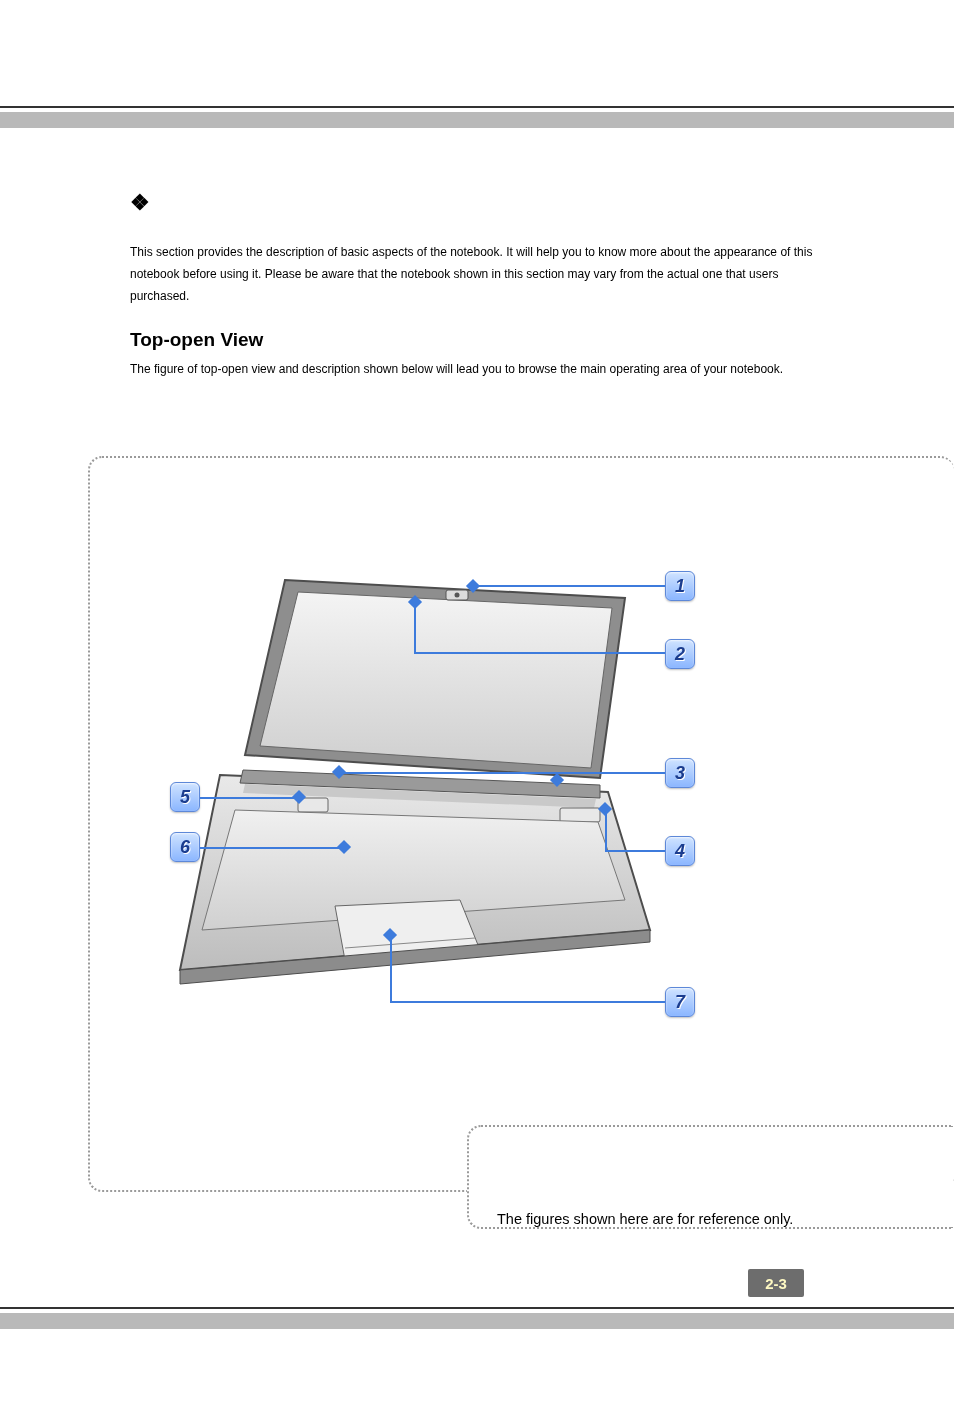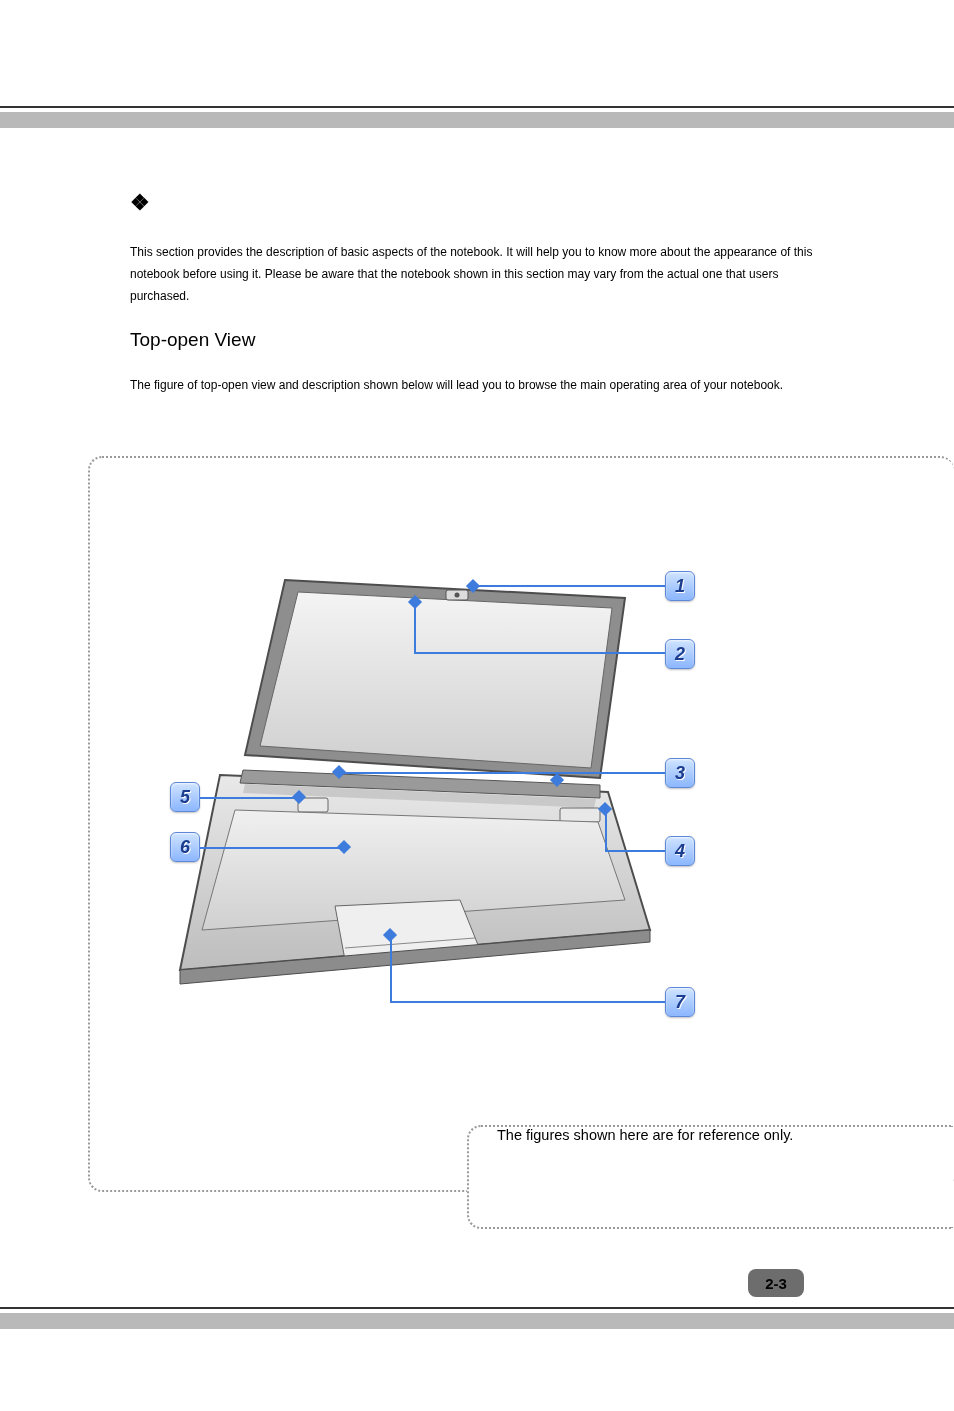--- a/index.html
+++ b/index.html
@@ -26,7 +26,7 @@
   .h1 { font-size: 24px; font-weight: bold; margin-bottom: 28px; display: flex; align-items: center; gap: 10px; }
   .fleuron { font-size: 22px; line-height: 1; }
   .para { font-size: 12px; line-height: 1.82; margin-bottom: 22px; max-width: 700px; }
-  .h2 { font-size: 19px; font-weight: normal; margin-top: 6px; margin-bottom: 24px; }
+  .h2 { font-size: 19px; font-weight: bold; margin-top: 6px; margin-bottom: 8px; }
 
   
   .figbox {

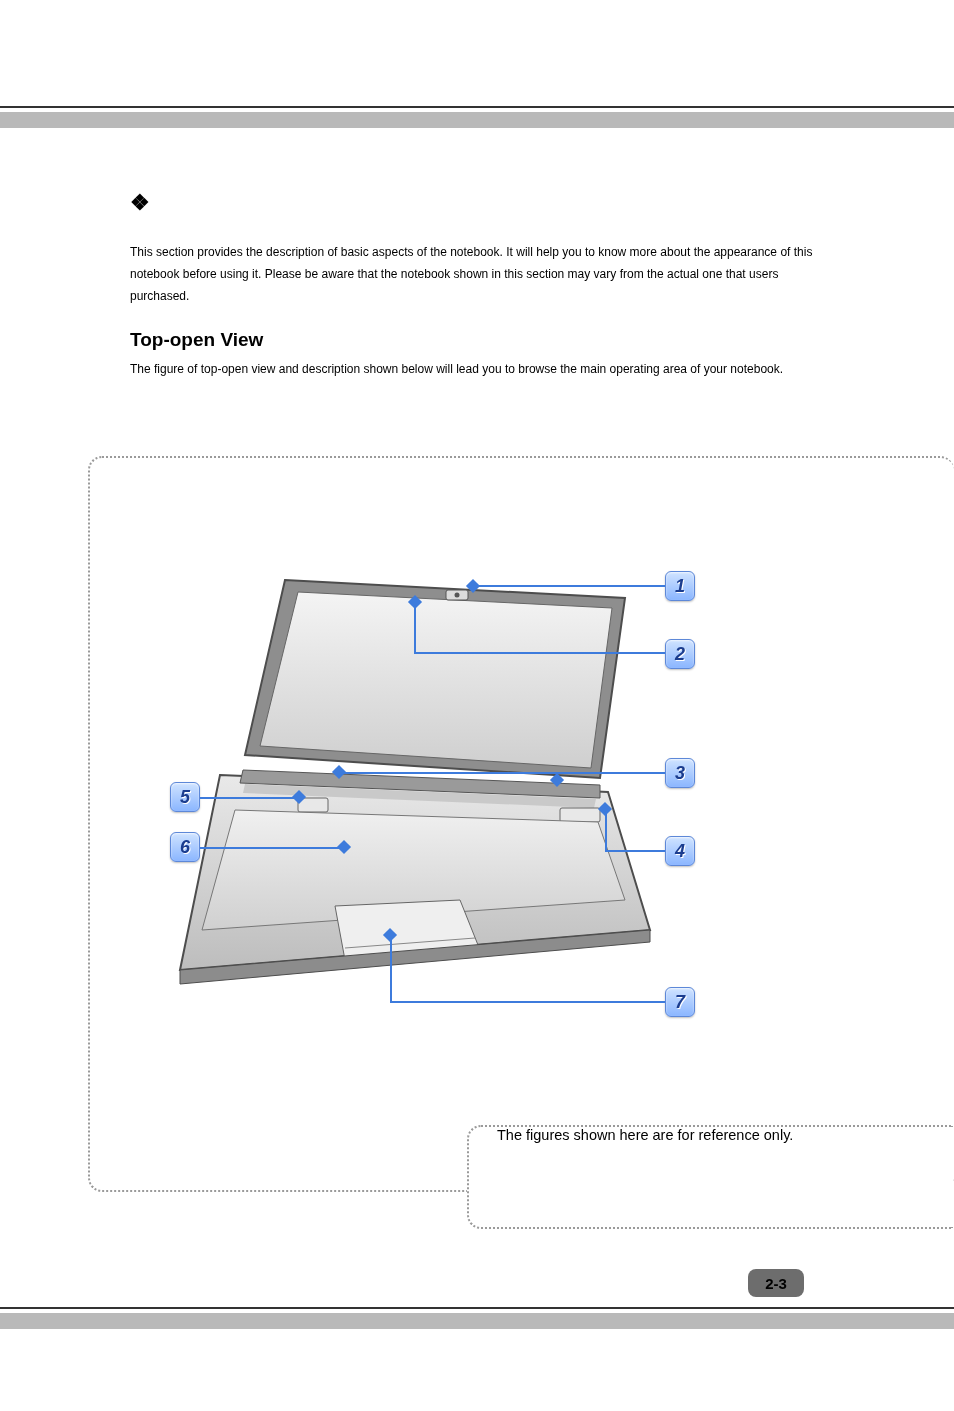--- a/index.html
+++ b/index.html
@@ -42,7 +42,7 @@
   .caption {
     position: absolute; left: 467px; top: 1125px; width: 486px; height: 104px;
     border: 2px dotted #9a9a9a; border-radius: 14px 0 0 14px; border-right: none;
-    background: #fff; display: flex; align-items: flex-start; padding-left: 28px;
+    background: #fff; display: flex; align-items: flex-end; padding-left: 28px;
     font-size: 14.5px;
   }
 

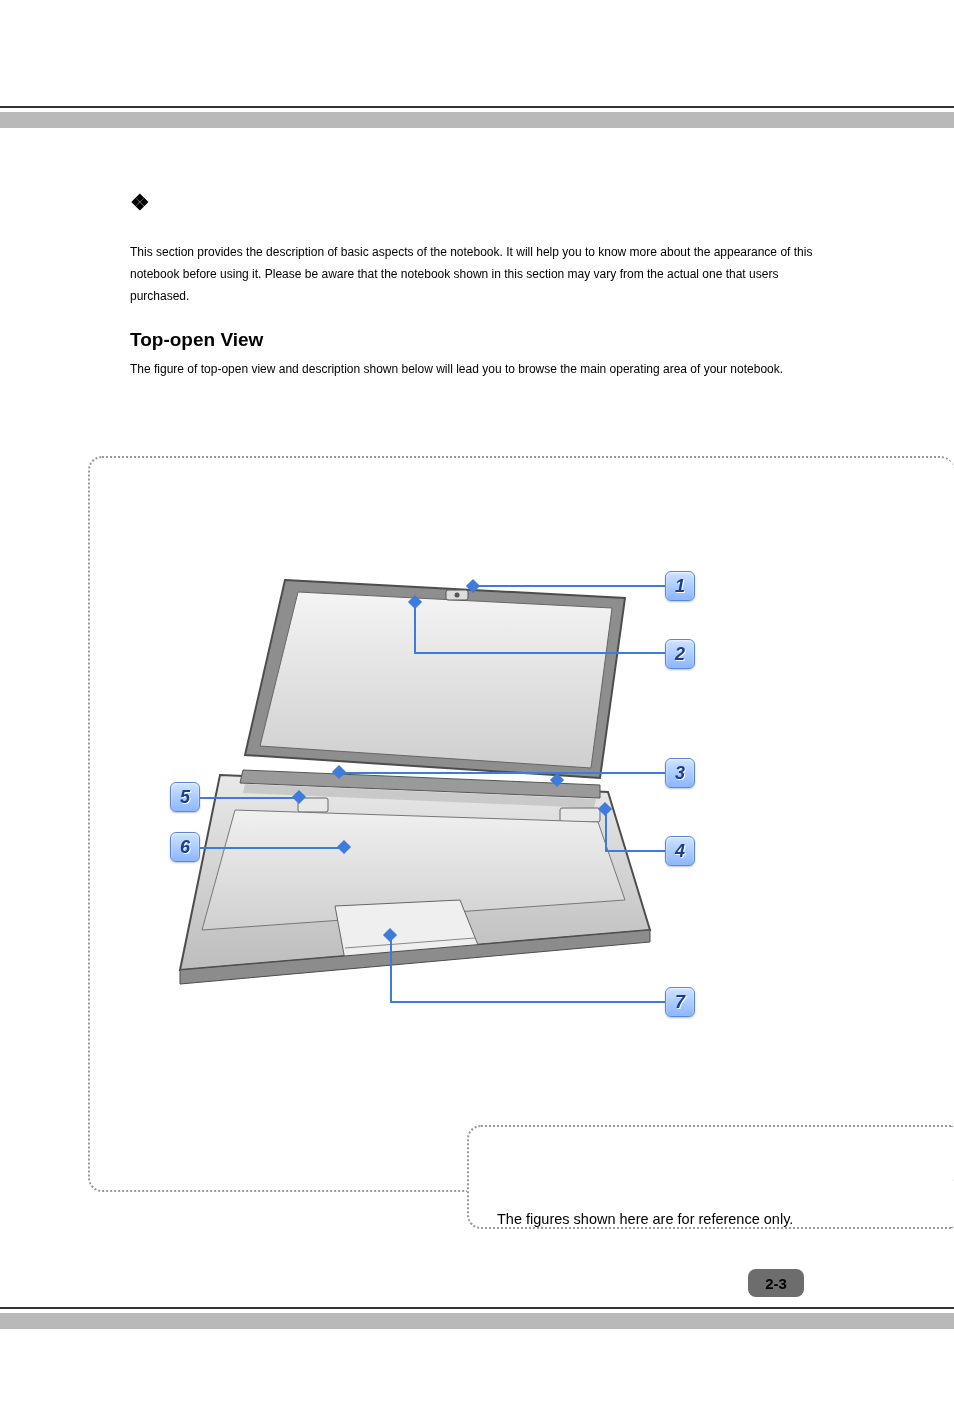--- a/index.html
+++ b/index.html
@@ -17,8 +17,8 @@
   
   .pagenum {
     position: absolute; left: 748px; top: 1269px; width: 56px; height: 28px;
-    background: #6d6d6d; color: #000000; font-size: 15px; font-weight: bold;
-    display: flex; align-items: center; justify-content: center; border-radius: 8px;
+    background: #6d6d6d; color: #fef9c3; font-size: 15px; font-weight: bold;
+    display: flex; align-items: center; justify-content: center; border-radius: 2px;
   }
 
   

